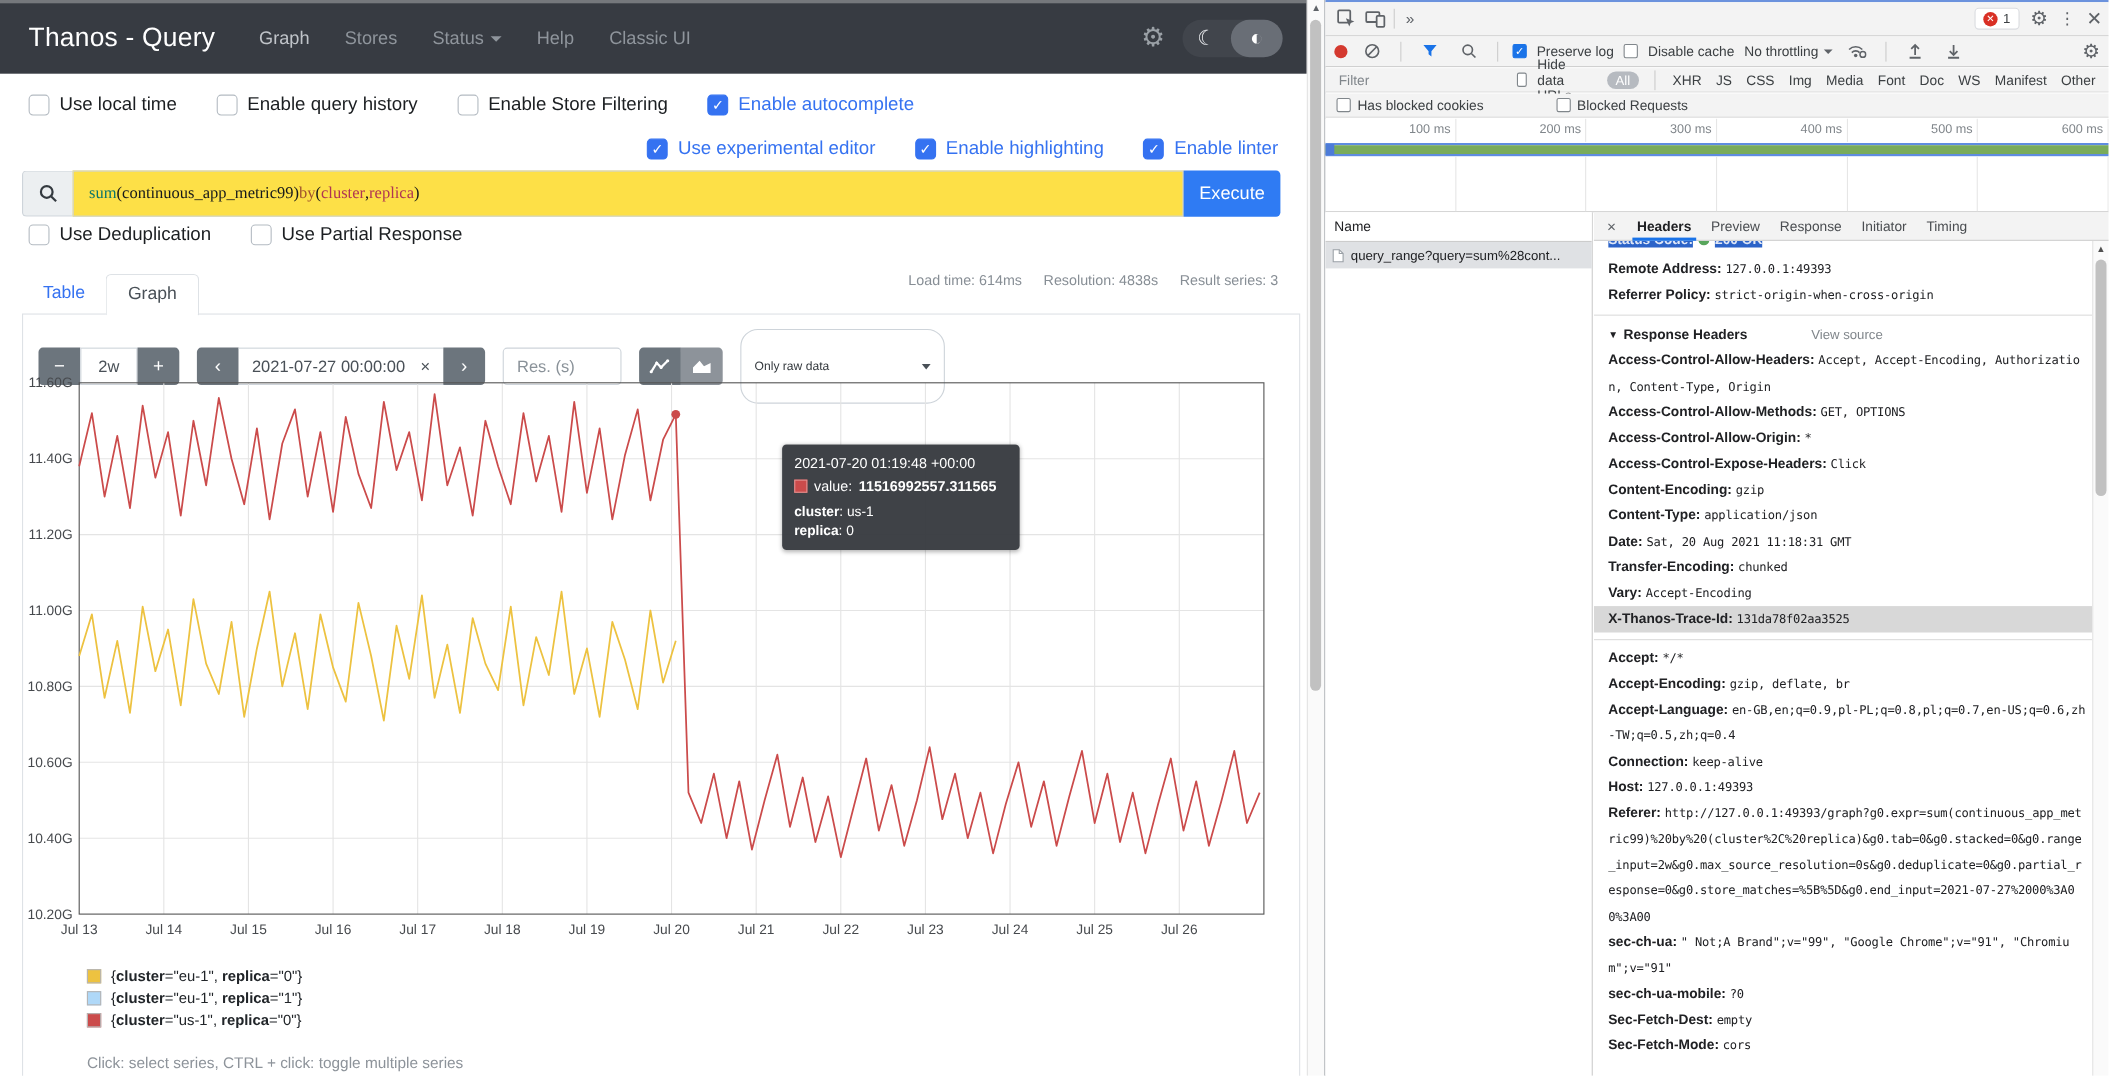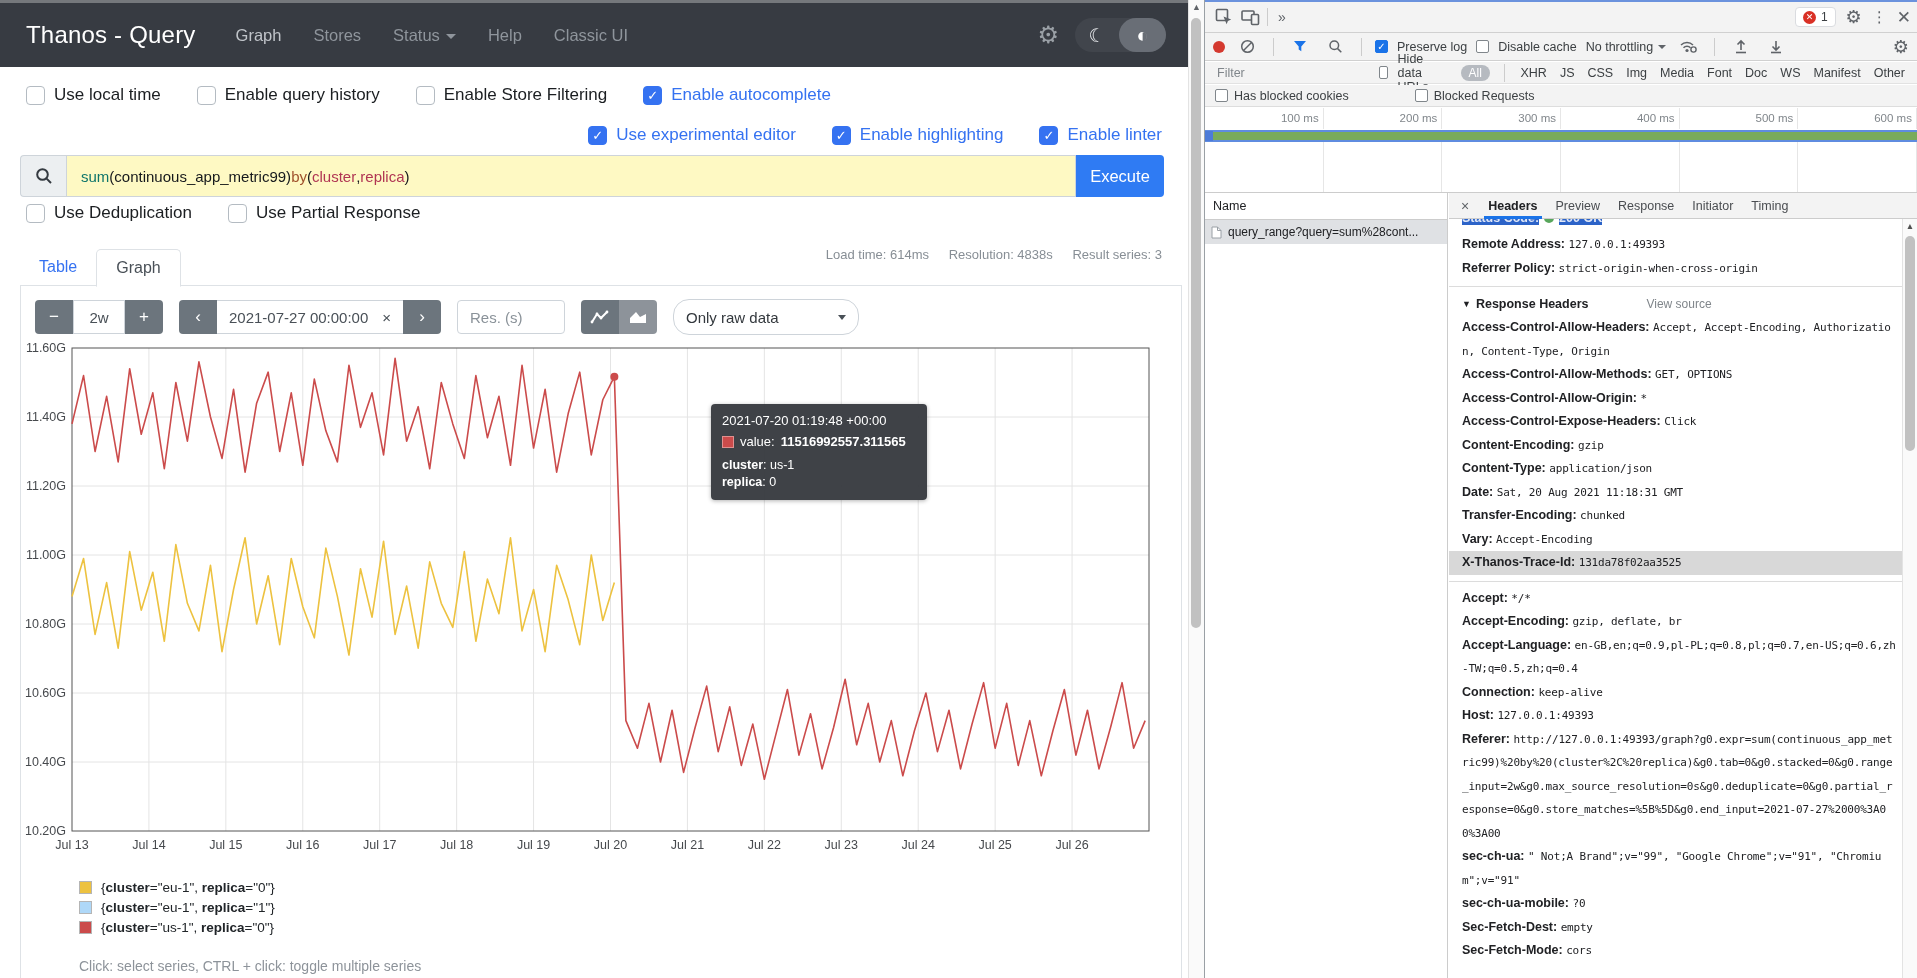--- a/index.html
+++ b/index.html
@@ -35,7 +35,7 @@
   .qaddon{width:46px;background:#eceff1;border:1px solid #ced4da;border-right:none;border-radius:4px 0 0 4px;
       display:flex;align-items:center;justify-content:center;box-sizing:border-box}
   .qinput{flex:1;border:1px solid #ced4da;display:flex;align-items:center;padding-left:14px;
-      font-family:Liberation Sans, sans-serif;font-size:15px;box-sizing:border-box;background:#fef9c3;cursor:text}
+      font-family:Liberation Serif, serif;font-size:15px;box-sizing:border-box;background:#fde047;cursor:text}
   .tok-fn{color:#0e756a}.tok-kw{color:#a0522d}.tok-lbl{color:#b03553}.tok-pl{color:#15181b}
   .qexec{width:88px;background:#2f7bf3;border:none;color:#fff;font-size:16.5px;border-radius:0 4px 4px 0;
       cursor:pointer;font-family:inherit}

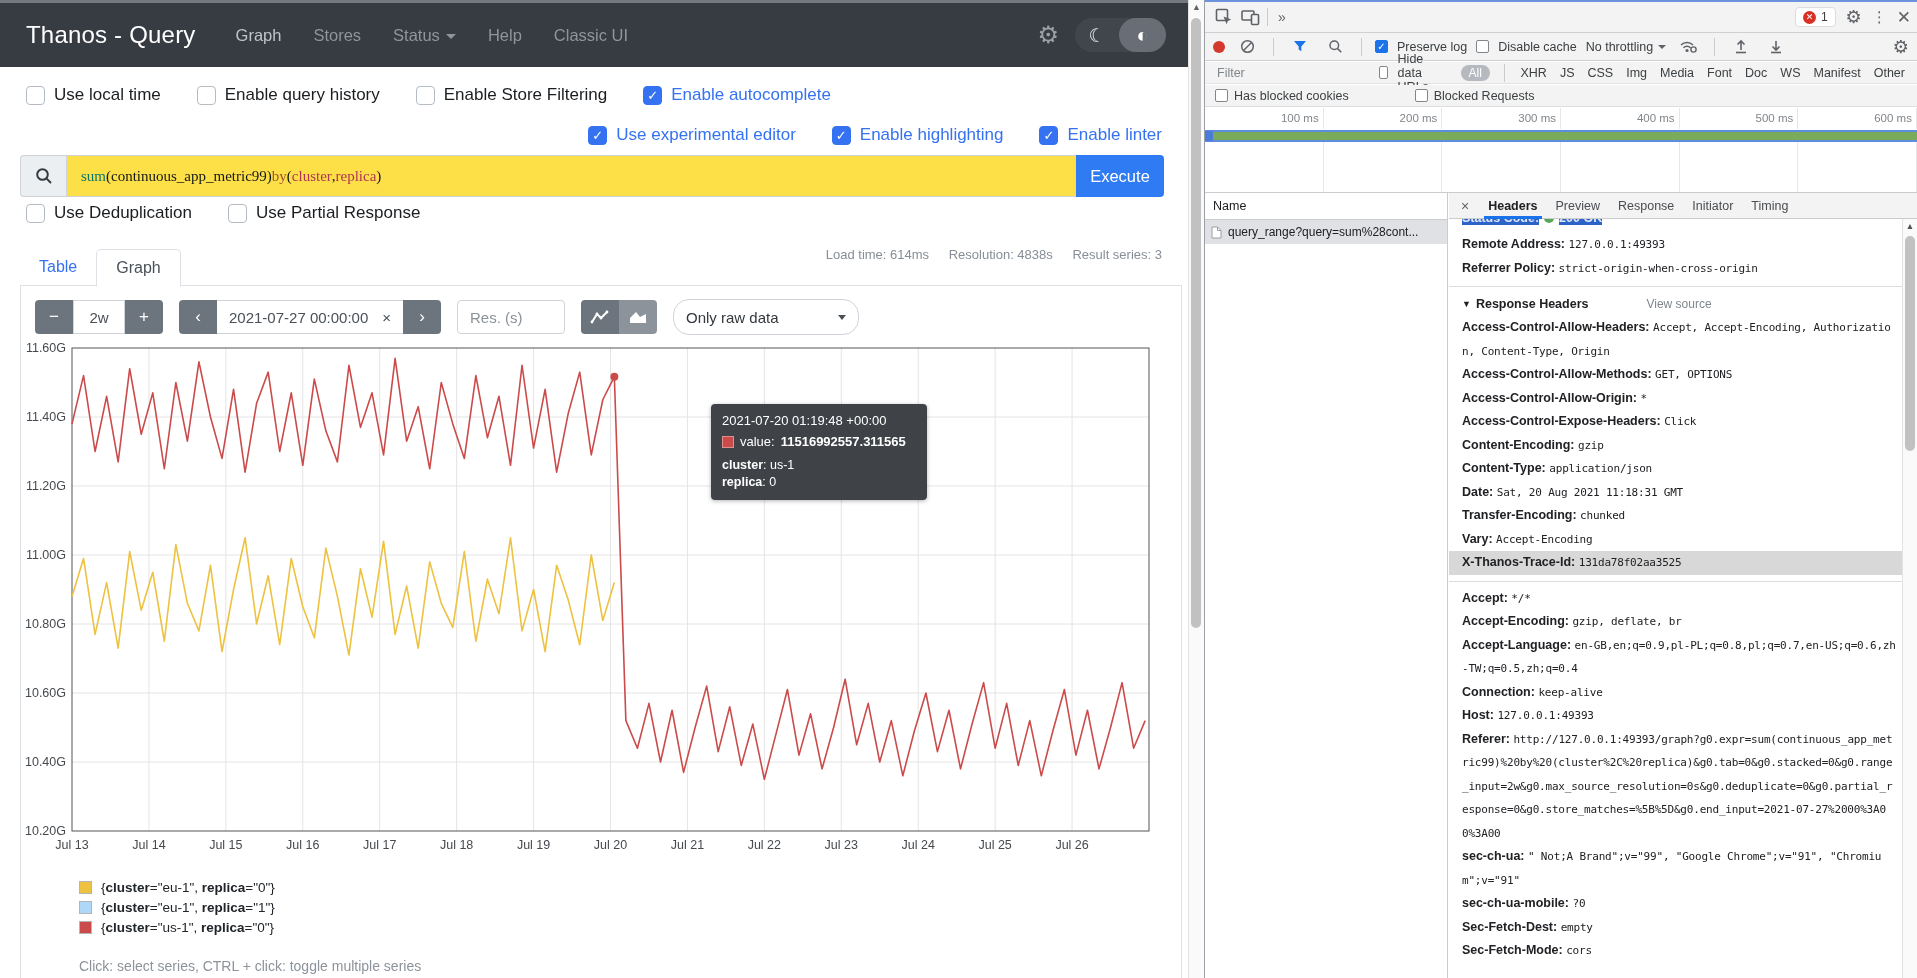--- a/index.html
+++ b/index.html
@@ -64,7 +64,7 @@
   .resinput::placeholder{color:#8a9299}
   .cbtn.ic2{background:#8d939a}
   .rawselect{height:34px;min-width:160px;border:1px solid #ced4da;border-radius:16px;background:#fff;
-      display:flex;align-items:center;justify-content:space-between;padding:0 12px;font-size:15px;color:#33383d;cursor:pointer}
+      display:flex;align-items:center;justify-content:space-between;padding:16px 12px;font-size:11px;color:#33383d;cursor:pointer}
   .rawselect .scaret{border-left:4.5px solid transparent;border-right:4.5px solid transparent;border-top:5.5px solid #495057;margin-left:14px}
   #chart{position:absolute;left:0;top:56px}
   .legend{position:absolute;left:58px;top:594px;display:flex;flex-direction:column;gap:5px}

